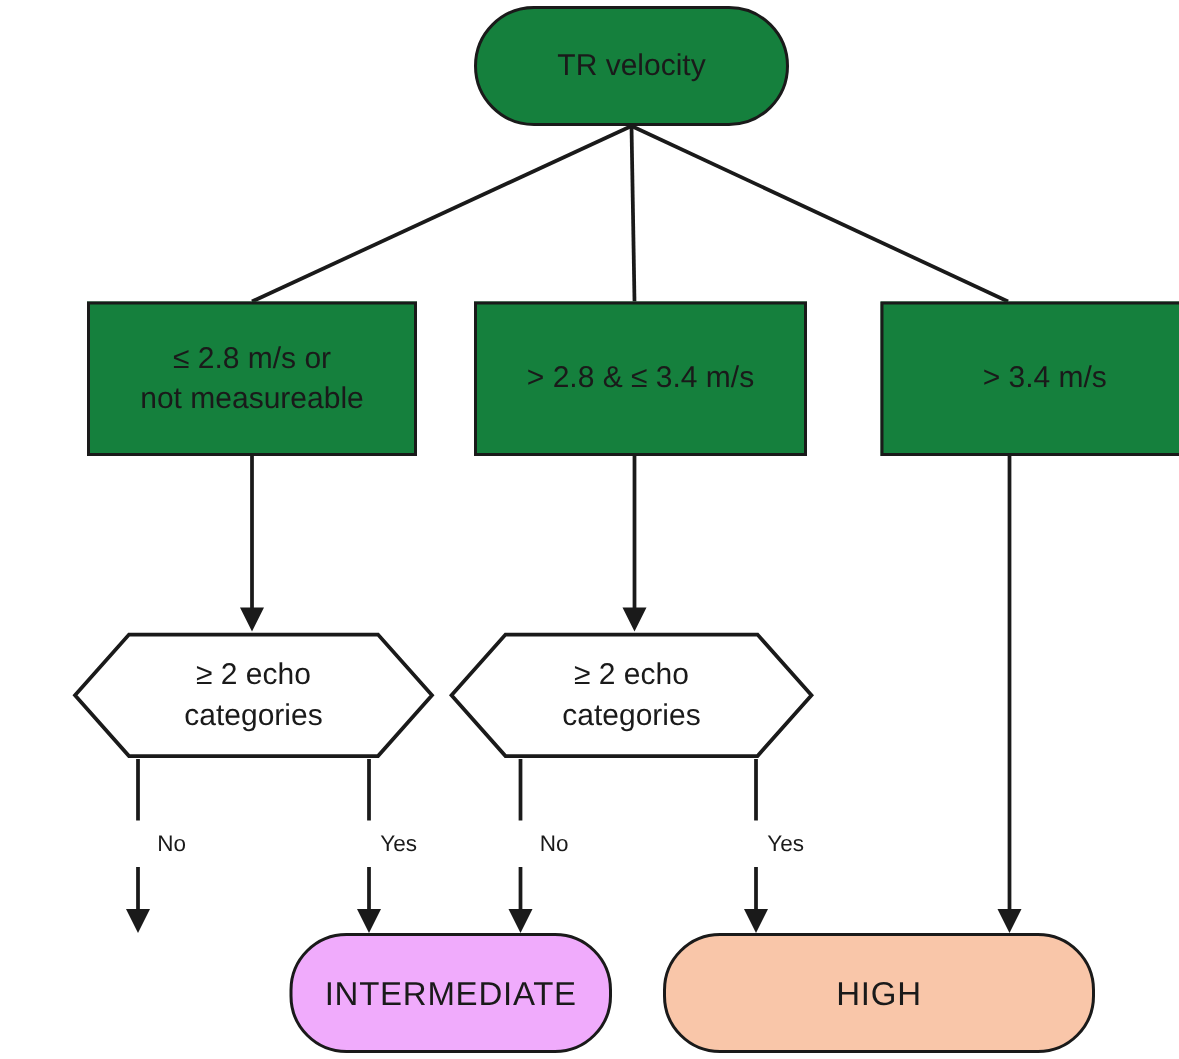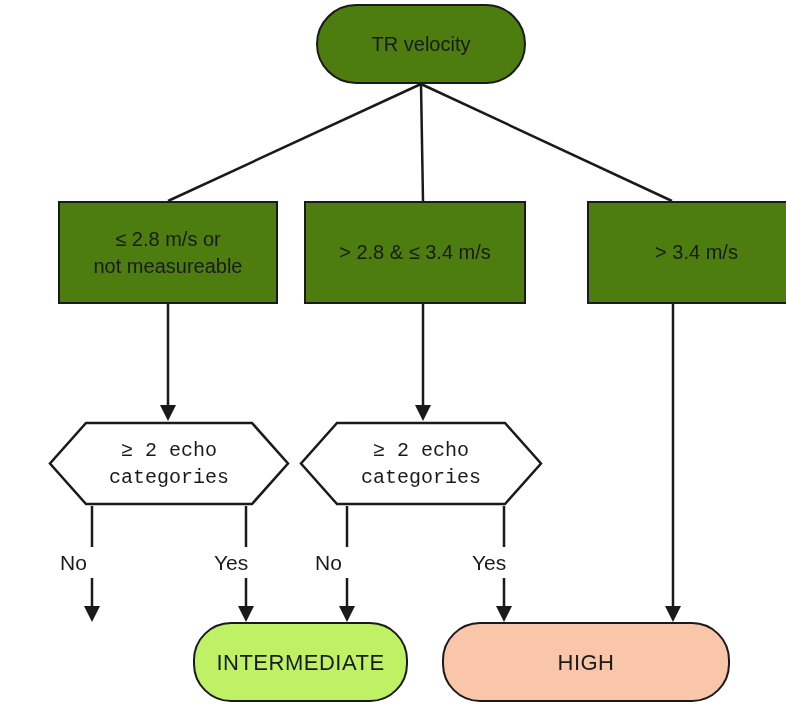--- a/index.html
+++ b/index.html
@@ -36,7 +36,7 @@
     align-items: center;
     justify-content: center;
     text-align: center;
-    background: #4d7c0f;
+    background: #15803d;
     font-size: 20px;
     line-height: 27px;
     white-space: pre-line;

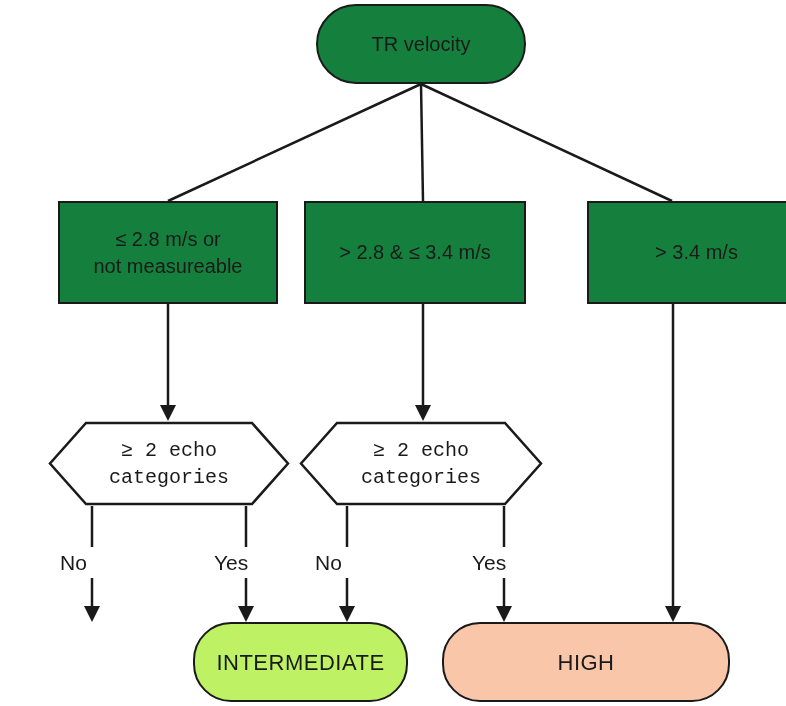--- a/index.html
+++ b/index.html
@@ -84,7 +84,7 @@
   
   #node-root        { left: 316px; top: 4px;   width: 210px; height: 80px; }
   #node-cond-low    { left: 58px;  top: 201px; width: 220px; height: 103px; }
-  #node-cond-mid    { left: 304px; top: 201px; width: 222px; height: 103px; }
+  #node-cond-mid    { left: 316px; top: 201px; width: 222px; height: 103px; }
   #node-cond-high   { left: 563px; top: 201px; width: 219px; height: 103px; margin-left: 24px; }
   #node-echo1       { left: 48px;  top: 421px; width: 242px; height: 85px; }
   #node-echo2       { left: 299px; top: 421px; width: 244px; height: 85px; }

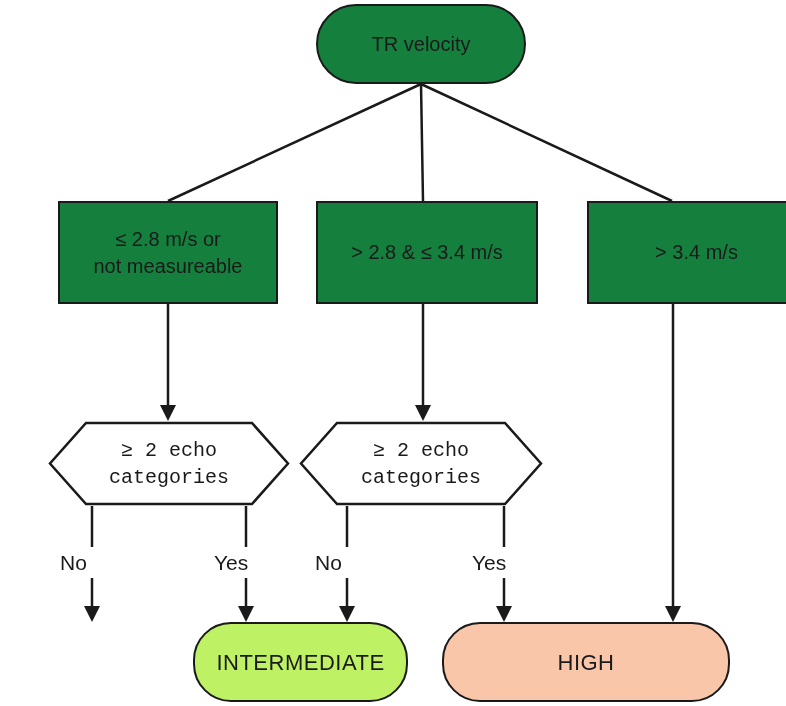--- a/index.html
+++ b/index.html
@@ -64,7 +64,6 @@
     position: relative;
     z-index: 1;
     white-space: pre-line;
-    font-family: Liberation Mono, monospace;
   }
   .outcome {
     font-size: 22px;

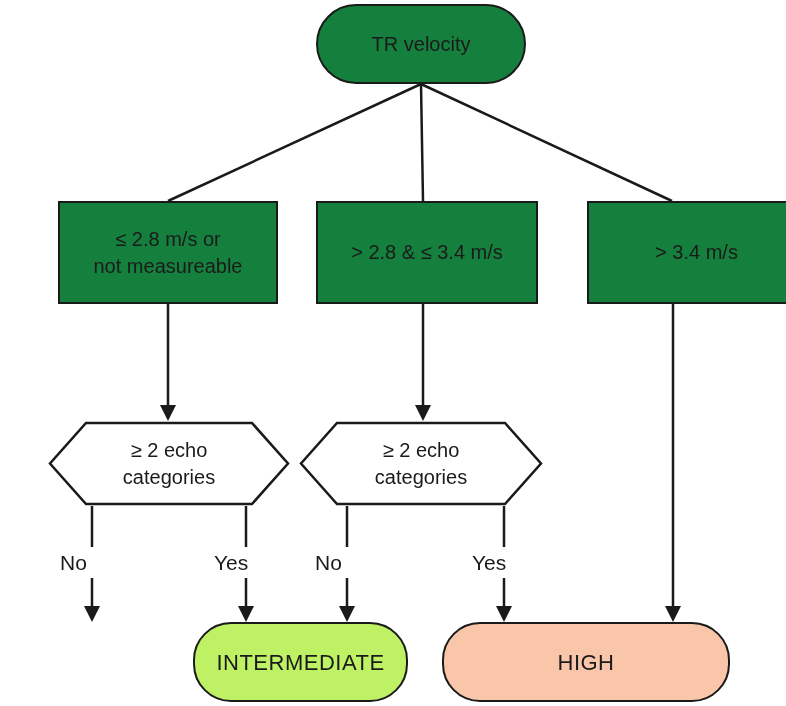--- a/index.html
+++ b/index.html
@@ -76,8 +76,8 @@
     width: 64px;
     height: 30px;
     line-height: 30px;
-    text-align: left;
-    font-size: 21px;
+    text-align: right;
+    font-size: 15px;
     background: #ffffff;
   }
   

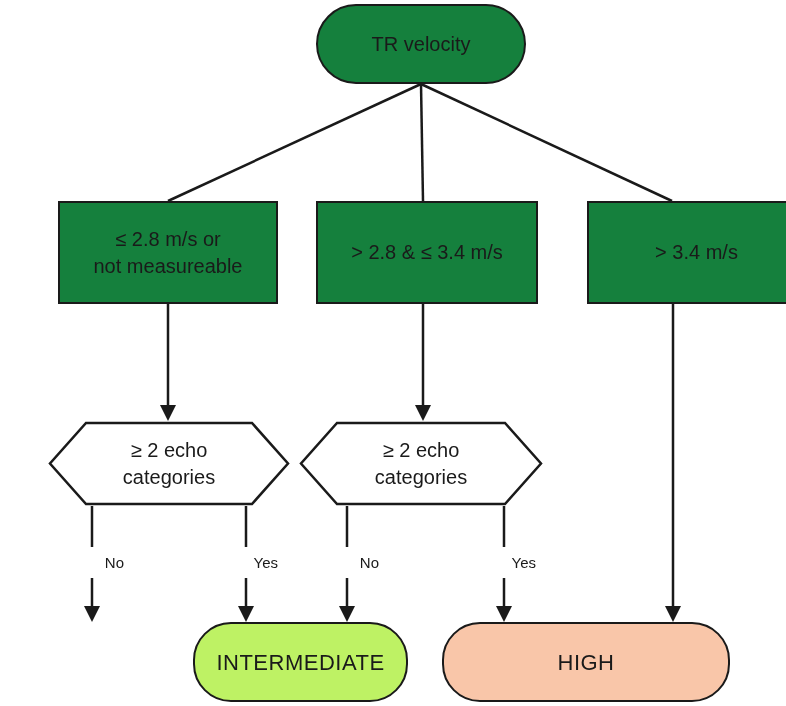--- a/index.html
+++ b/index.html
@@ -185,7 +185,7 @@
   <div id="label-echo2-yes" class="edge-label">Yes</div>
 
 
-  <div id="node-intermediate" class="node stadium outcome" style="background-color: #bef264;">
+  <div id="node-intermediate" class="node stadium outcome" style="background-color: #f0abfc;">
     <span>INTERMEDIATE</span>
   </div>
 

